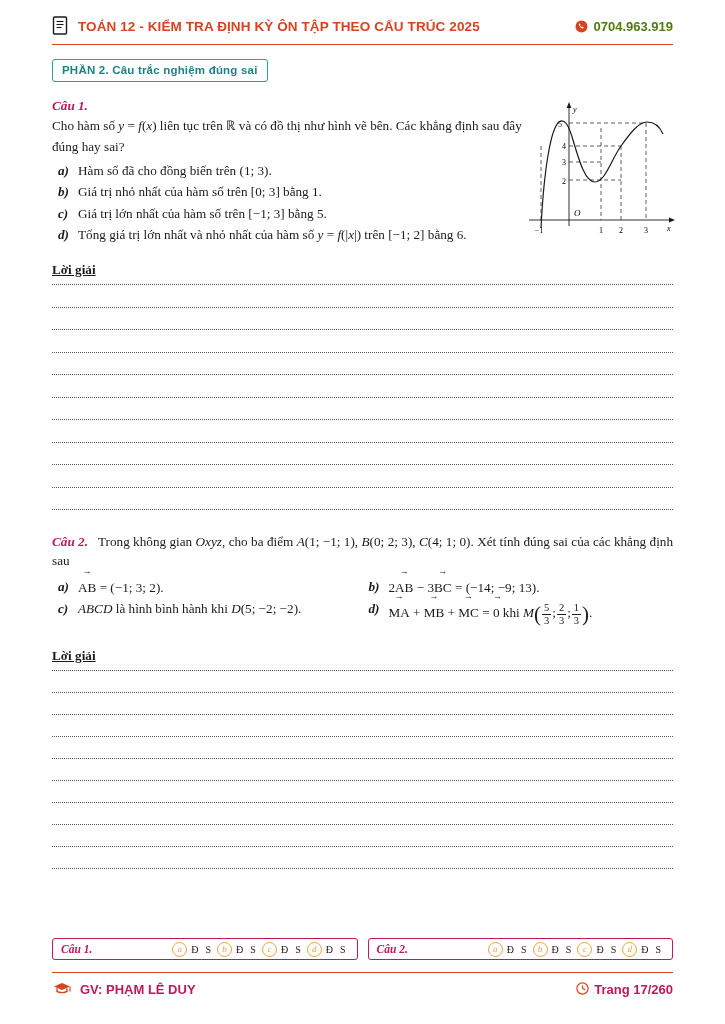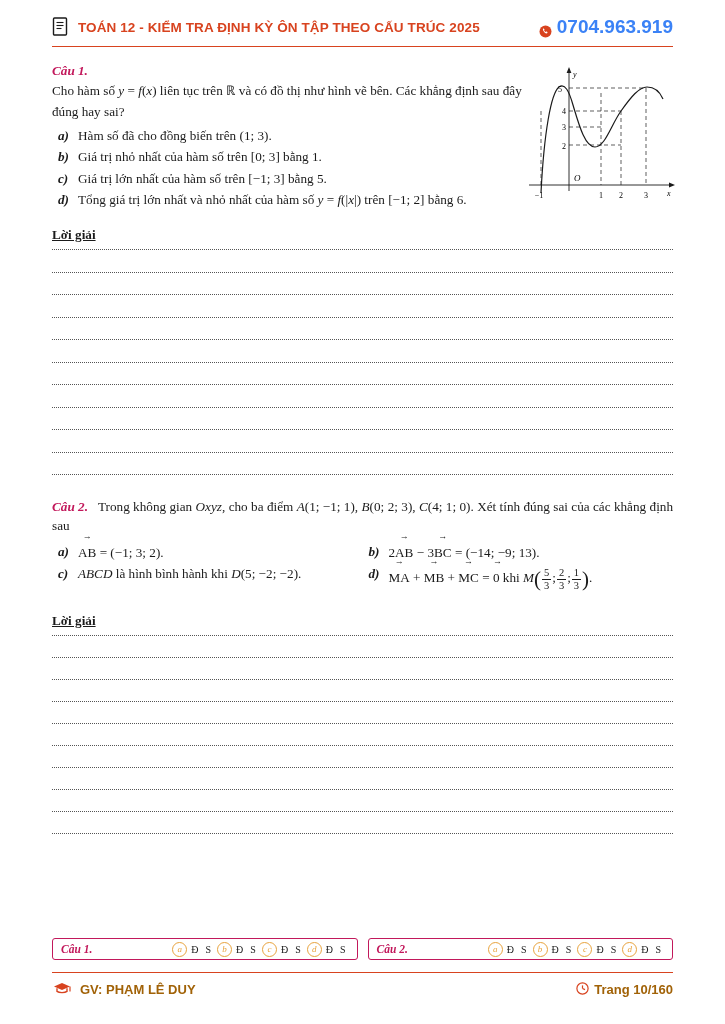--- a/index.html
+++ b/index.html
@@ -49,9 +49,9 @@
   }
   .header-phone {
     font-family: "Liberation Sans", sans-serif;
-    font-size: 19px;
-    font-weight: bold;
-    color: #3b82f6;
+    font-size: 13px;
+    font-weight: bold;
+    color: #4d7c0f;
     display: flex;
     align-items: center;
     gap: 5px;

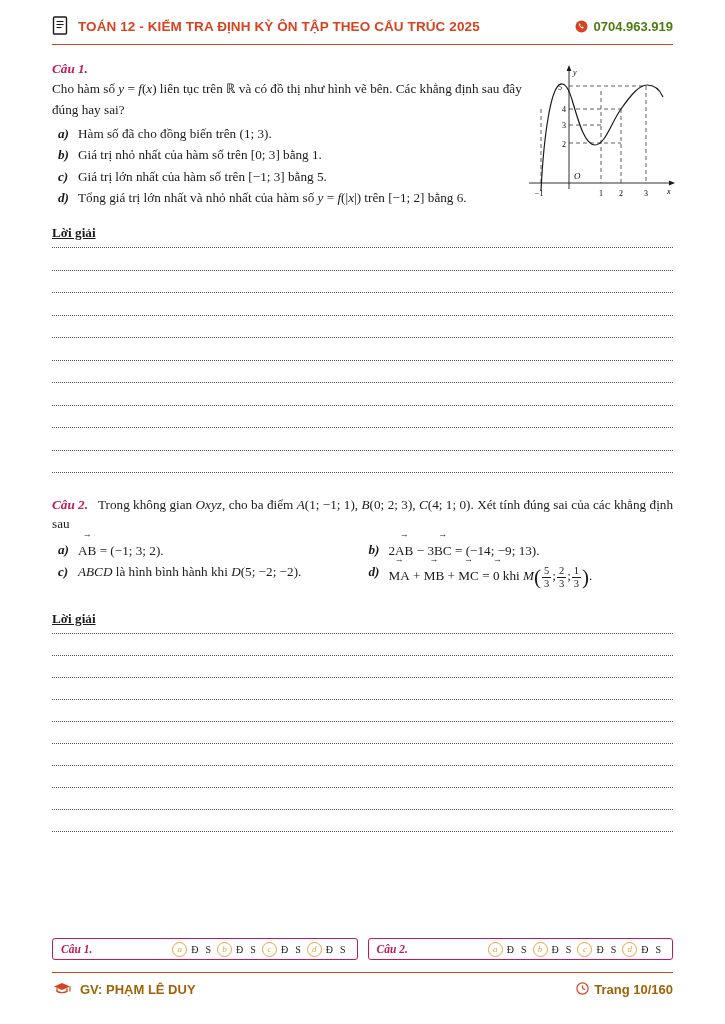--- a/index.html
+++ b/index.html
@@ -265,6 +265,7 @@
   </div>
 
   
+  <div class="section-badge">PHẦN 2. Câu trắc nghiệm đúng sai</div>
 
   
   <div class="q-block q1-wrap">

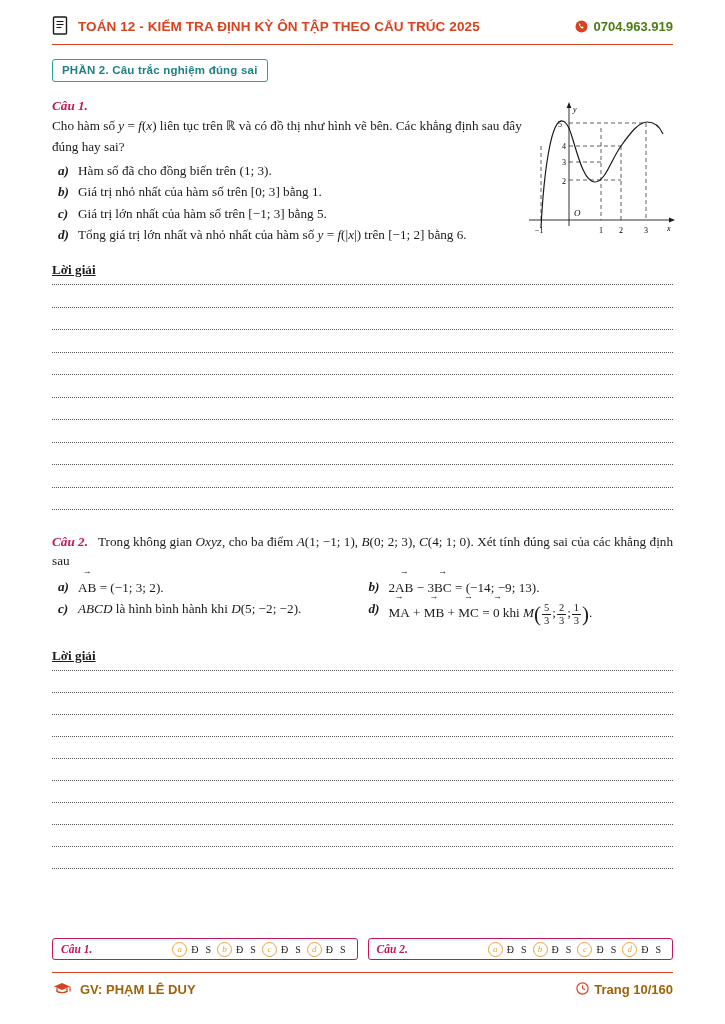--- a/index.html
+++ b/index.html
@@ -231,7 +231,7 @@
     font-family: "Liberation Sans", sans-serif;
     font-size: 13px;
     font-weight: bold;
-    color: #a16207;
+    color: #be185d;
   }
   .footer .cap-icon { margin-right: 8px; display: block; }
   .footer .spacer { flex: 1 1 auto; }

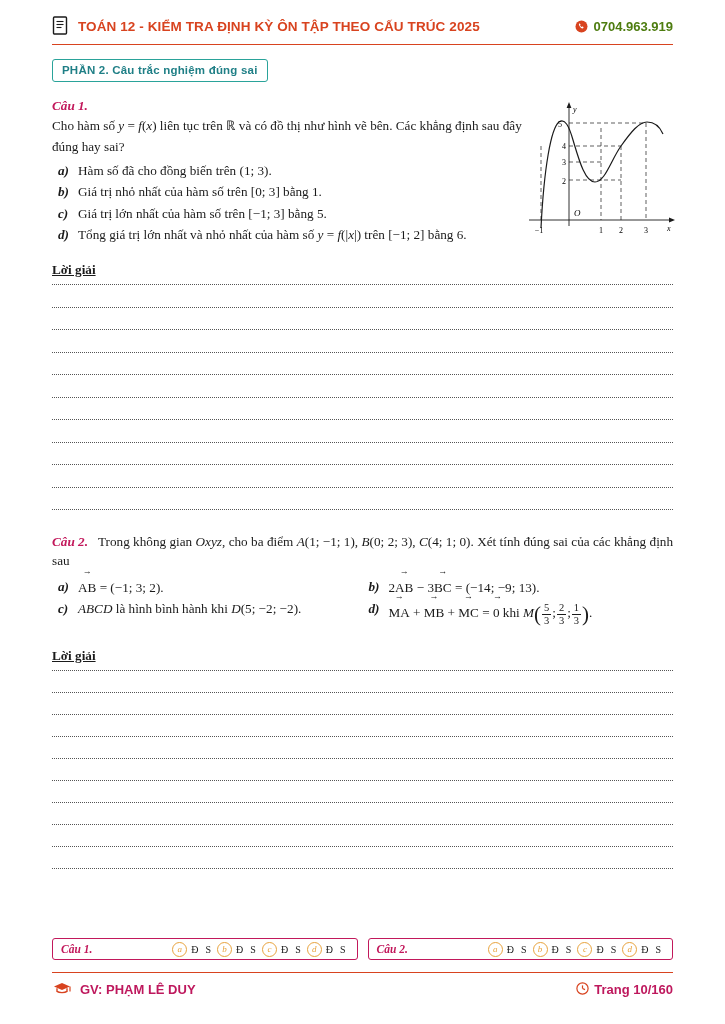--- a/index.html
+++ b/index.html
@@ -421,7 +421,7 @@
           <line x1="6.5" y1="6.5" x2="9" y2="7.6" stroke="#d8431f" stroke-width="1.2"></line>
         </svg>
       </span>
-      <span>Trang 10/160</span>
+      <span>Trang 17/260</span>
     </span>
   </div>
 

